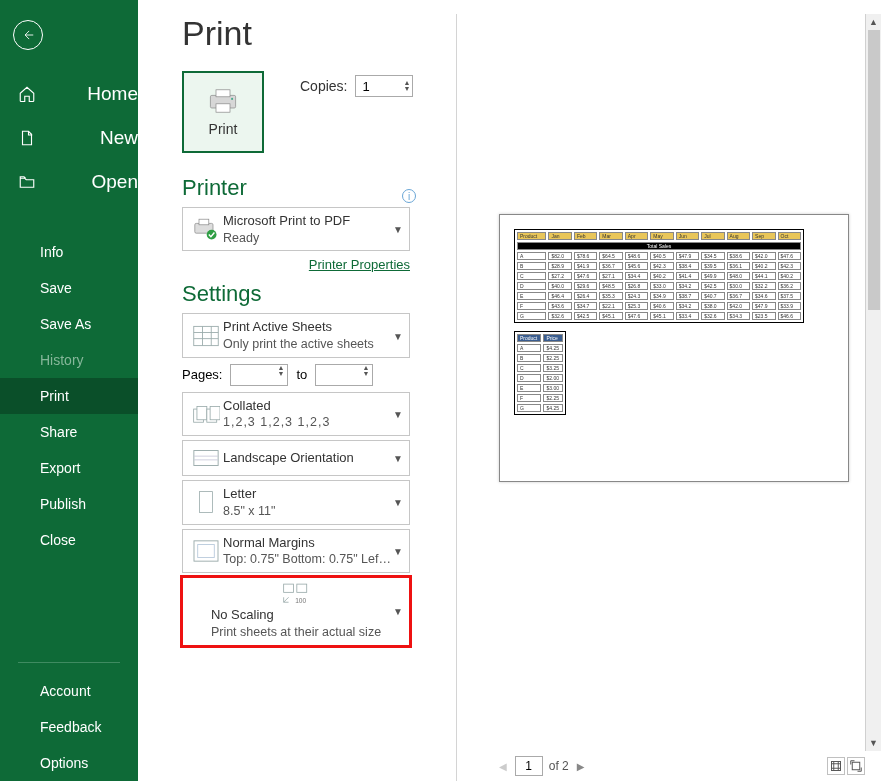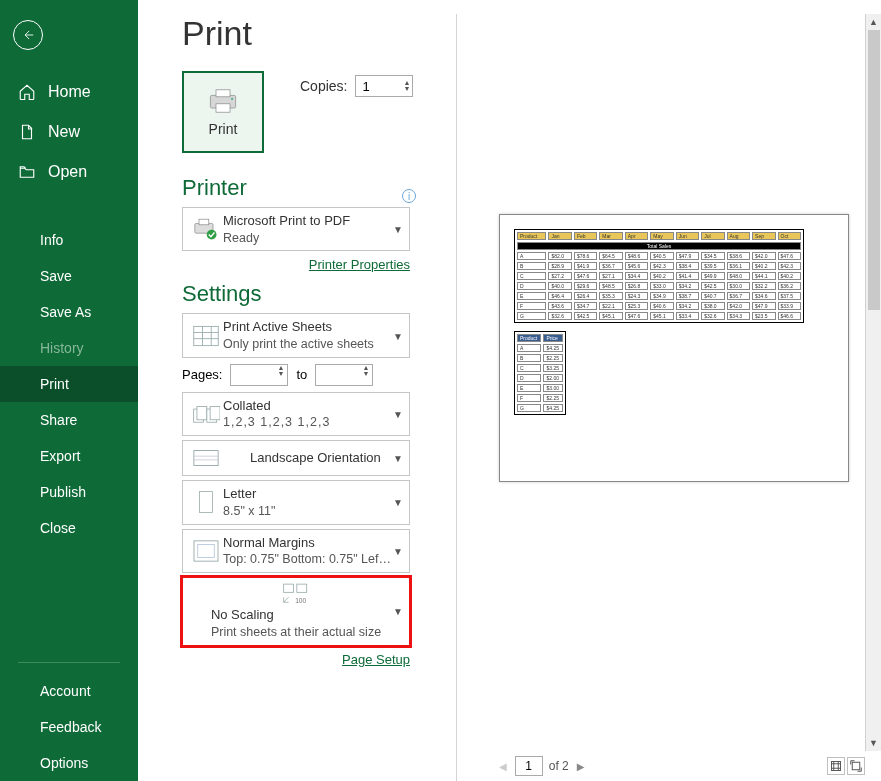--- a/index.html
+++ b/index.html
@@ -10,7 +10,7 @@
 .sidebar { width: 138px; background: #0e6a37; display: flex; flex-direction: column; color: #fff; padding-top: 20px; }
 .back-circle { width: 30px; height: 30px; border: 1.5px solid #fff; border-radius: 50%; margin-left: 13px; margin-bottom: 22px; display: flex; align-items: center; justify-content: center; cursor: pointer; }
 .back-circle svg { width: 14px; height: 14px; fill: none; stroke: #fff; stroke-width: 1.5; }
-.nav-icon-row { display:flex; align-items:center; gap:12px; padding: 11px 0 11px 18px; font-size: 16px; cursor:pointer; }
+.nav-icon-row { display:flex; align-items:center; gap:12px; padding: 11px 0 11px 18px; font-size: 19px; cursor:pointer;justify-content:space-between; }
 .nav-icon-row svg { width: 18px; height: 18px; fill:none; stroke:#fff; stroke-width:1.5; flex-shrink:0; }
 .nav-row { padding: 10px 0 10px 40px; font-size: 14px; cursor:pointer; }
 .nav-row.disabled { color: #86b79a; cursor:default; }

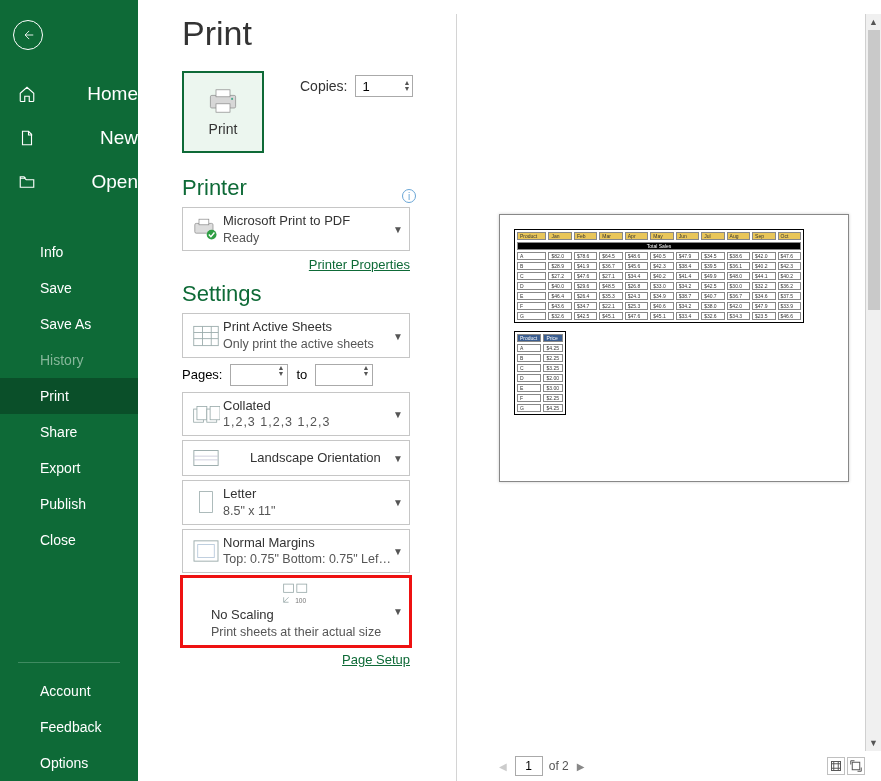--- a/index.html
+++ b/index.html
@@ -42,7 +42,7 @@
 
 
 .dd { width: 228px; border:1px solid #c6c6c6; background:#fff; padding: 4px 6px; display:flex; align-items:center; position:relative; min-height: 44px; cursor:pointer; }
-.dd.small { min-height: 36px; gap: 27px; }
+.dd.small { min-height: 36px; }
 .dd .icon-slot { width: 34px; display:flex; align-items:center; justify-content:center; flex-shrink:0; }
 .dd .icon-slot svg { width: 28px; height: 24px; }
 .dd .lines { flex:1; font-size: 13px; color:#333; line-height: 1.35; overflow:hidden; }

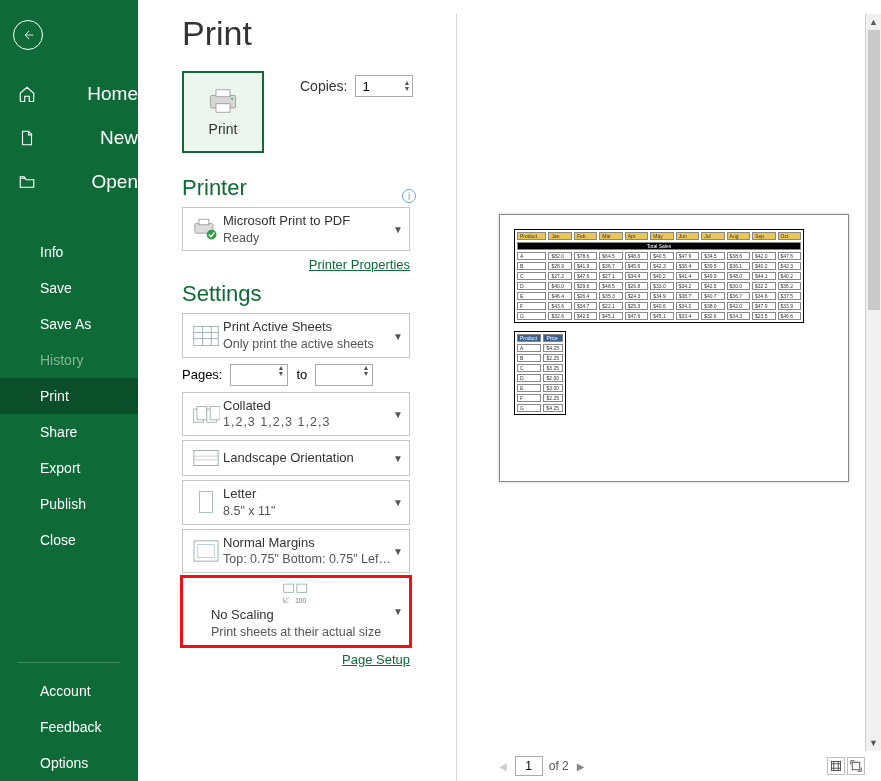--- a/index.html
+++ b/index.html
@@ -288,7 +288,6 @@
         </div>
         <span class="chevron">▼</span>
       </div>
-      <div class="right-align"><span class="link">Page Setup</span></div>
     </div>
 
     <div class="preview-col">

